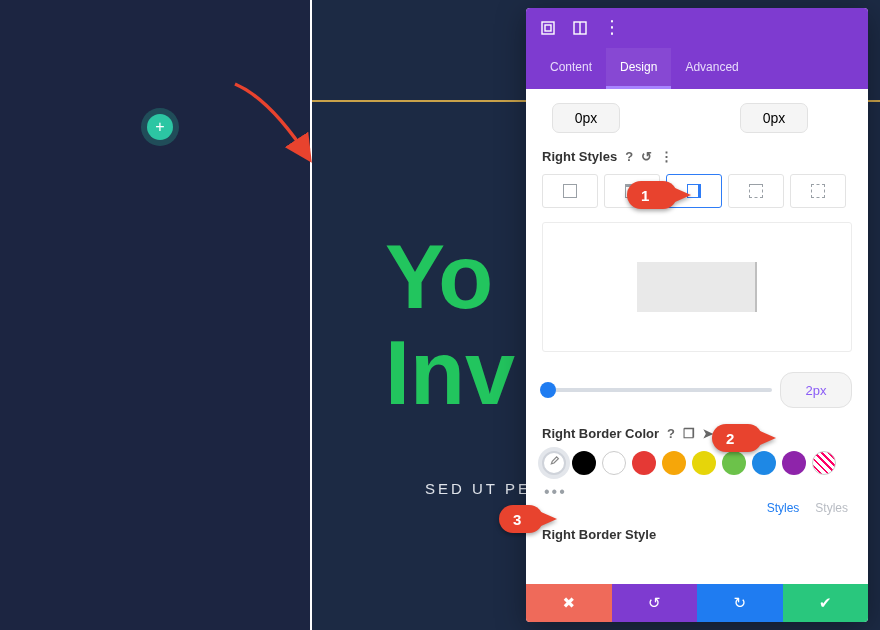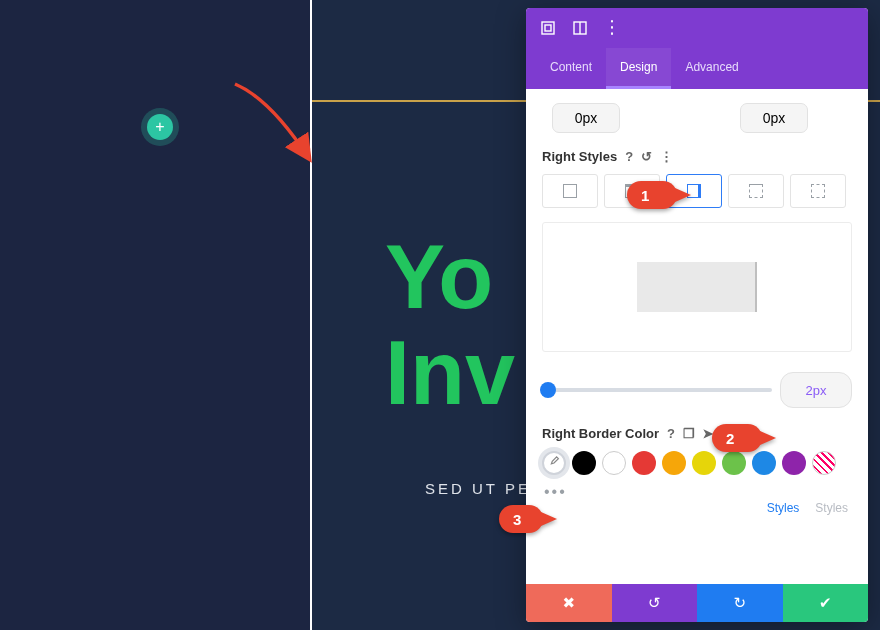--- a/index.html
+++ b/index.html
@@ -179,6 +179,9 @@
       <span class="rc">Styles</span>
     </div>
 
+    <div class="sec-label">
+      <span>Right Border Style</span>
+    </div>
   </div>
 
   <div class="p-footer">

